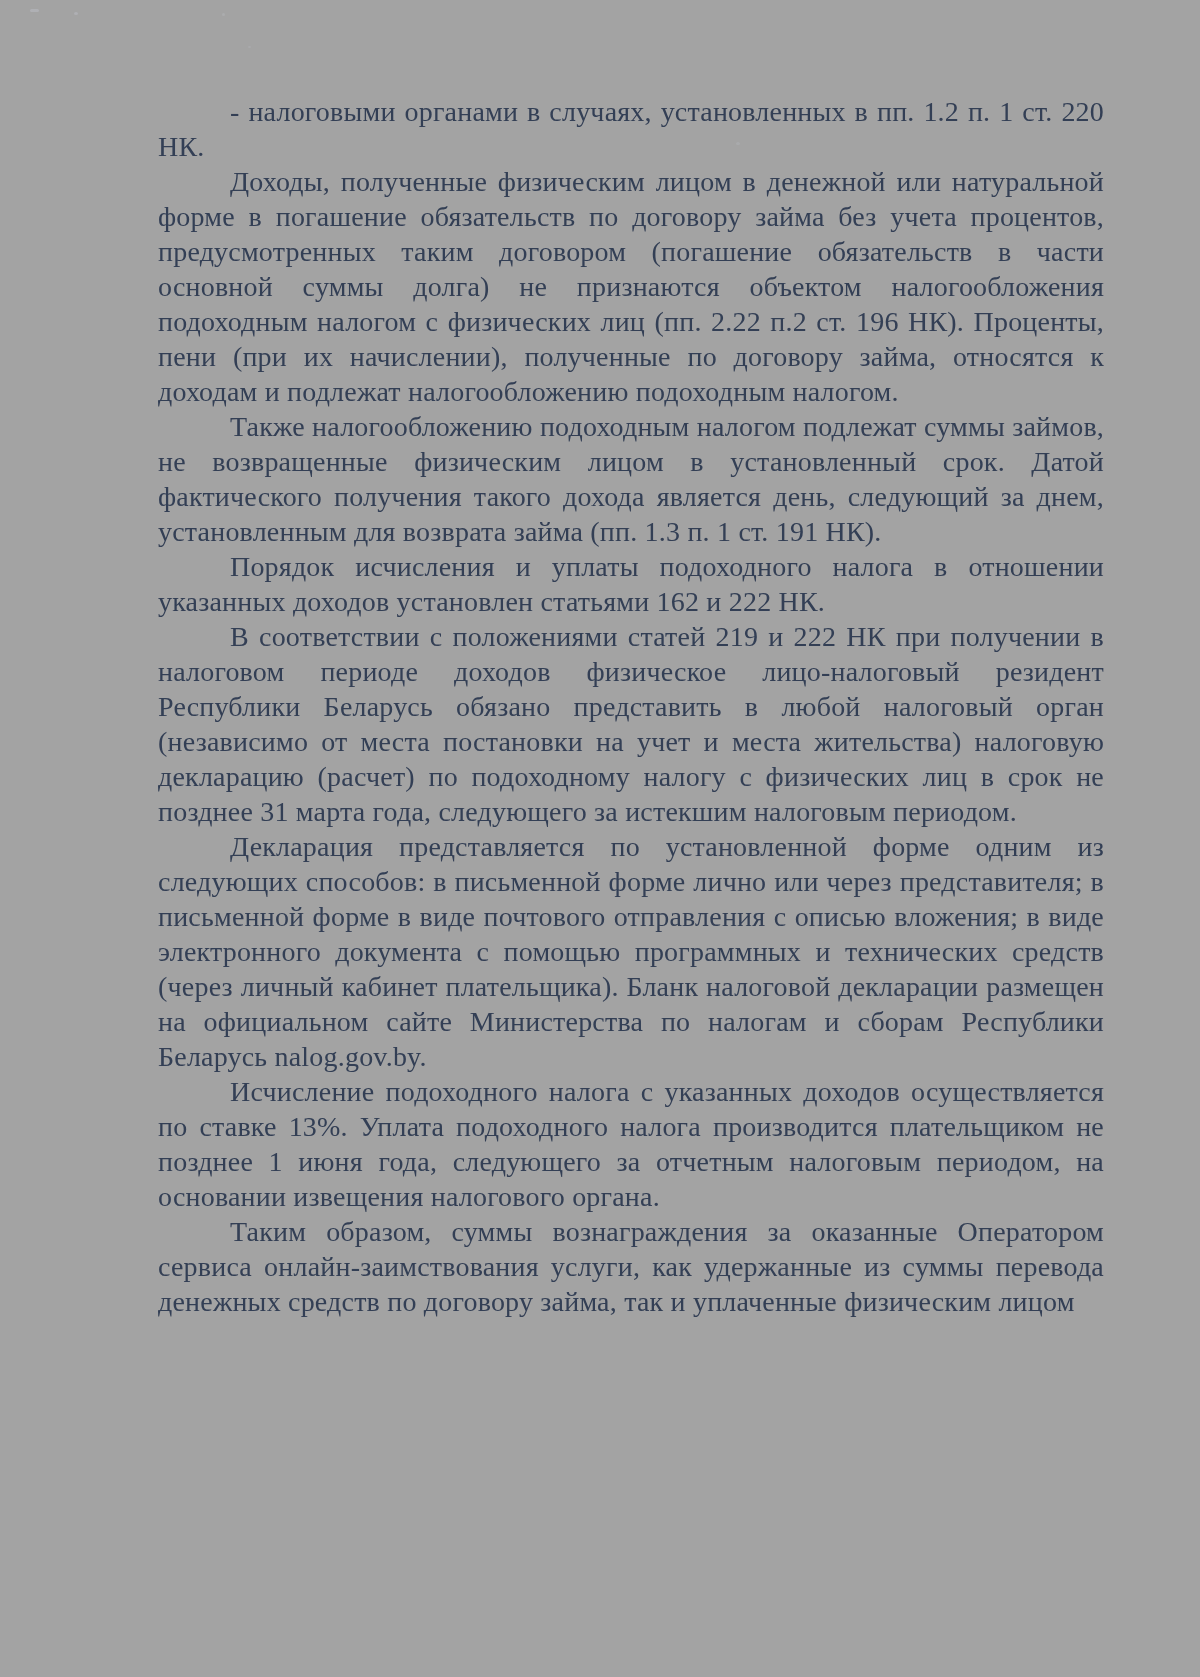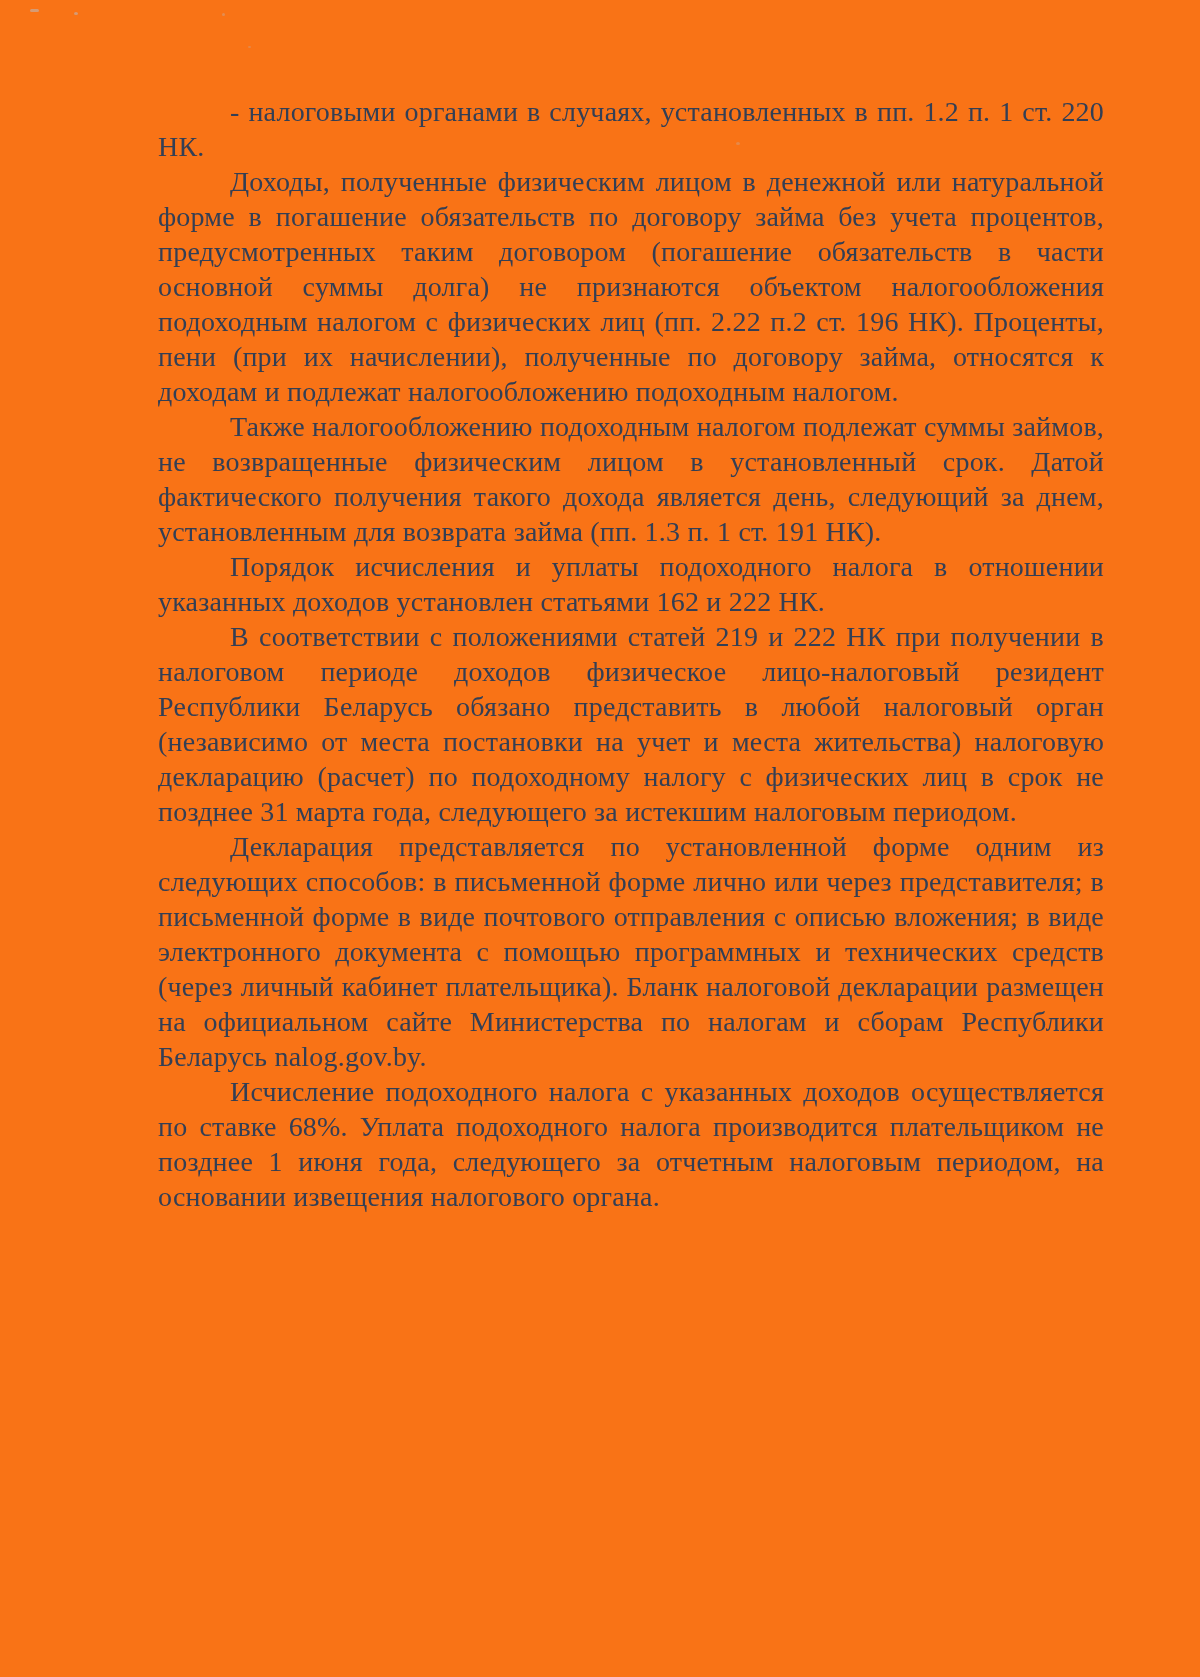--- a/index.html
+++ b/index.html
@@ -20,7 +20,7 @@
     top: 0;
     width: 1200px;
     height: 1677px;
-    background: #f97316;
+    background: #a3a3a3;
   }
   .textblock {
     position: absolute;

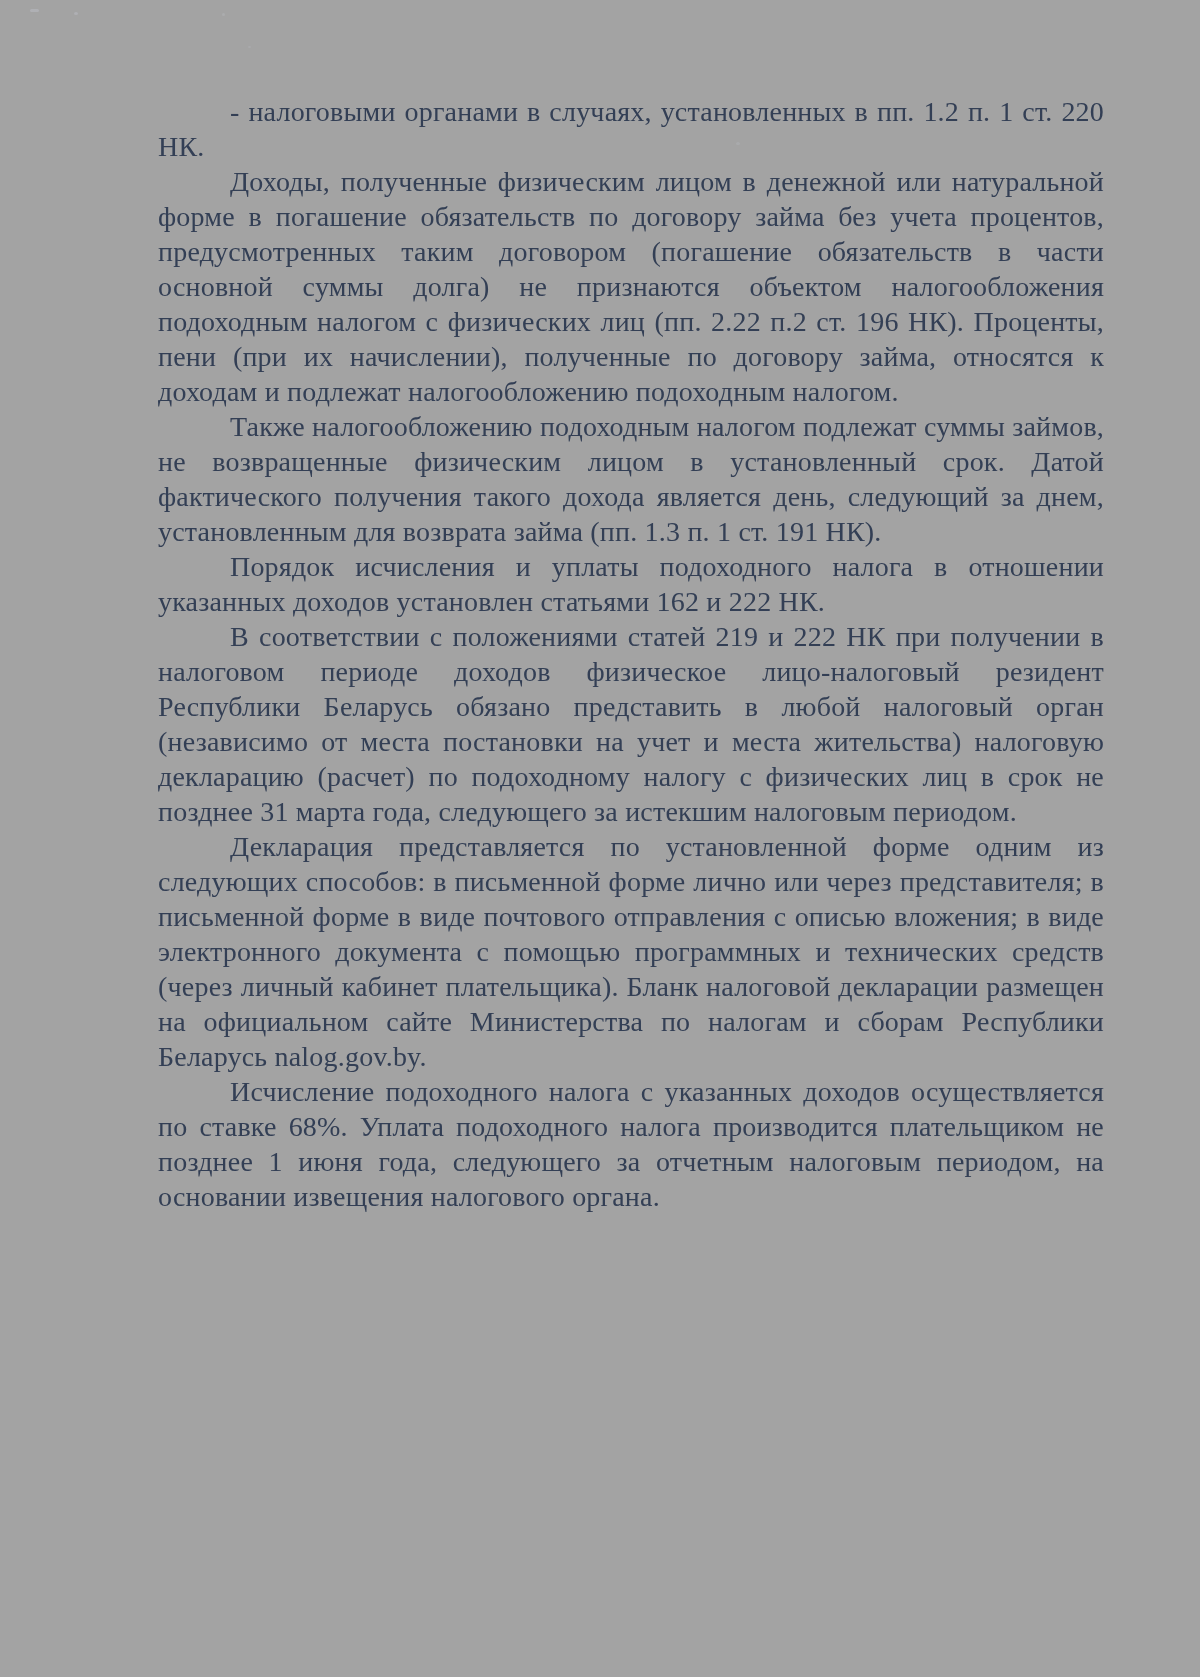--- a/index.html
+++ b/index.html
@@ -70,7 +70,7 @@
     <p>Порядок исчисления и уплаты подоходного налога в отношении указанных доходов установлен статьями 162 и 222 НК.</p>
     <p>В соответствии с положениями статей 219 и 222 НК при получении в налоговом периоде доходов физическое лицо-налоговый резидент Республики Беларусь обязано представить в любой налоговый орган (независимо от места постановки на учет и места жительства) налоговую декларацию (расчет) по подоходному налогу с физических лиц в срок не позднее 31 марта года, следующего за истекшим налоговым периодом.</p>
     <p>Декларация представляется по установленной форме одним из следующих способов: в письменной форме лично или через представителя; в письменной форме в виде почтового отправления с описью вложения; в виде электронного документа с помощью программных и технических средств (через личный кабинет плательщика). Бланк налоговой декларации размещен на официальном сайте Министерства по налогам и сборам Республики Беларусь nalog.gov.by.</p>
-    <p>Исчисление подоходного налога с указанных доходов осуществляется по ставке 68%. Уплата подоходного налога производится плательщиком не позднее 1 июня года, следующего за отчетным налоговым периодом, на основании извещения налогового органа.</p>
+    <p>Исчисление подоходного налога с указанных доходов осуществляется по ставке 13%. Уплата подоходного налога производится плательщиком не позднее 1 июня года, следующего за отчетным налоговым периодом, на основании извещения налогового органа.</p>
   </div>
 
 </div>

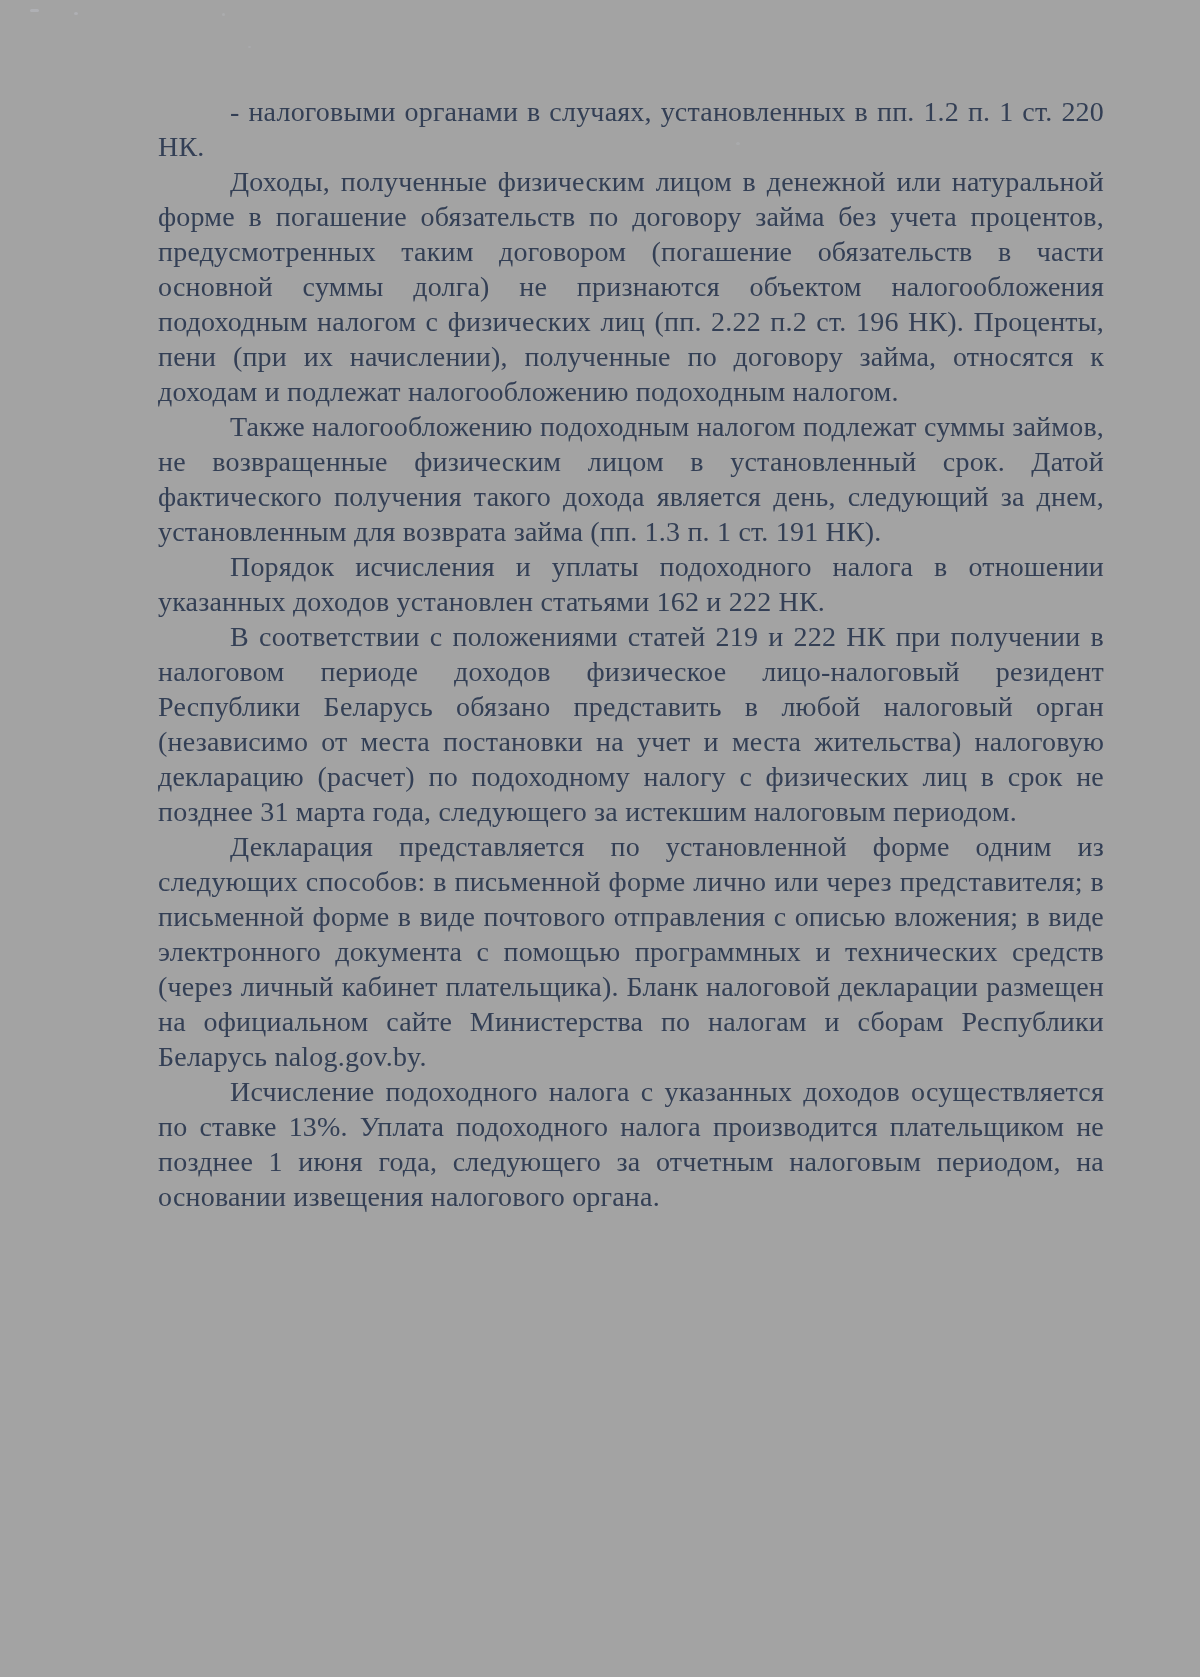--- a/index.html
+++ b/index.html
@@ -71,6 +71,7 @@
     <p>В соответствии с положениями статей 219 и 222 НК при получении в налоговом периоде доходов физическое лицо-налоговый резидент Республики Беларусь обязано представить в любой налоговый орган (независимо от места постановки на учет и места жительства) налоговую декларацию (расчет) по подоходному налогу с физических лиц в срок не позднее 31 марта года, следующего за истекшим налоговым периодом.</p>
     <p>Декларация представляется по установленной форме одним из следующих способов: в письменной форме лично или через представителя; в письменной форме в виде почтового отправления с описью вложения; в виде электронного документа с помощью программных и технических средств (через личный кабинет плательщика). Бланк налоговой декларации размещен на официальном сайте Министерства по налогам и сборам Республики Беларусь nalog.gov.by.</p>
     <p>Исчисление подоходного налога с указанных доходов осуществляется по ставке 13%. Уплата подоходного налога производится плательщиком не позднее 1 июня года, следующего за отчетным налоговым периодом, на основании извещения налогового органа.</p>
+    <p>Таким образом, суммы вознаграждения за оказанные Оператором сервиса онлайн-заимствования услуги, как удержанные из суммы перевода денежных средств по договору займа, так и уплаченные физическим лицом</p>
   </div>
 
 </div>

